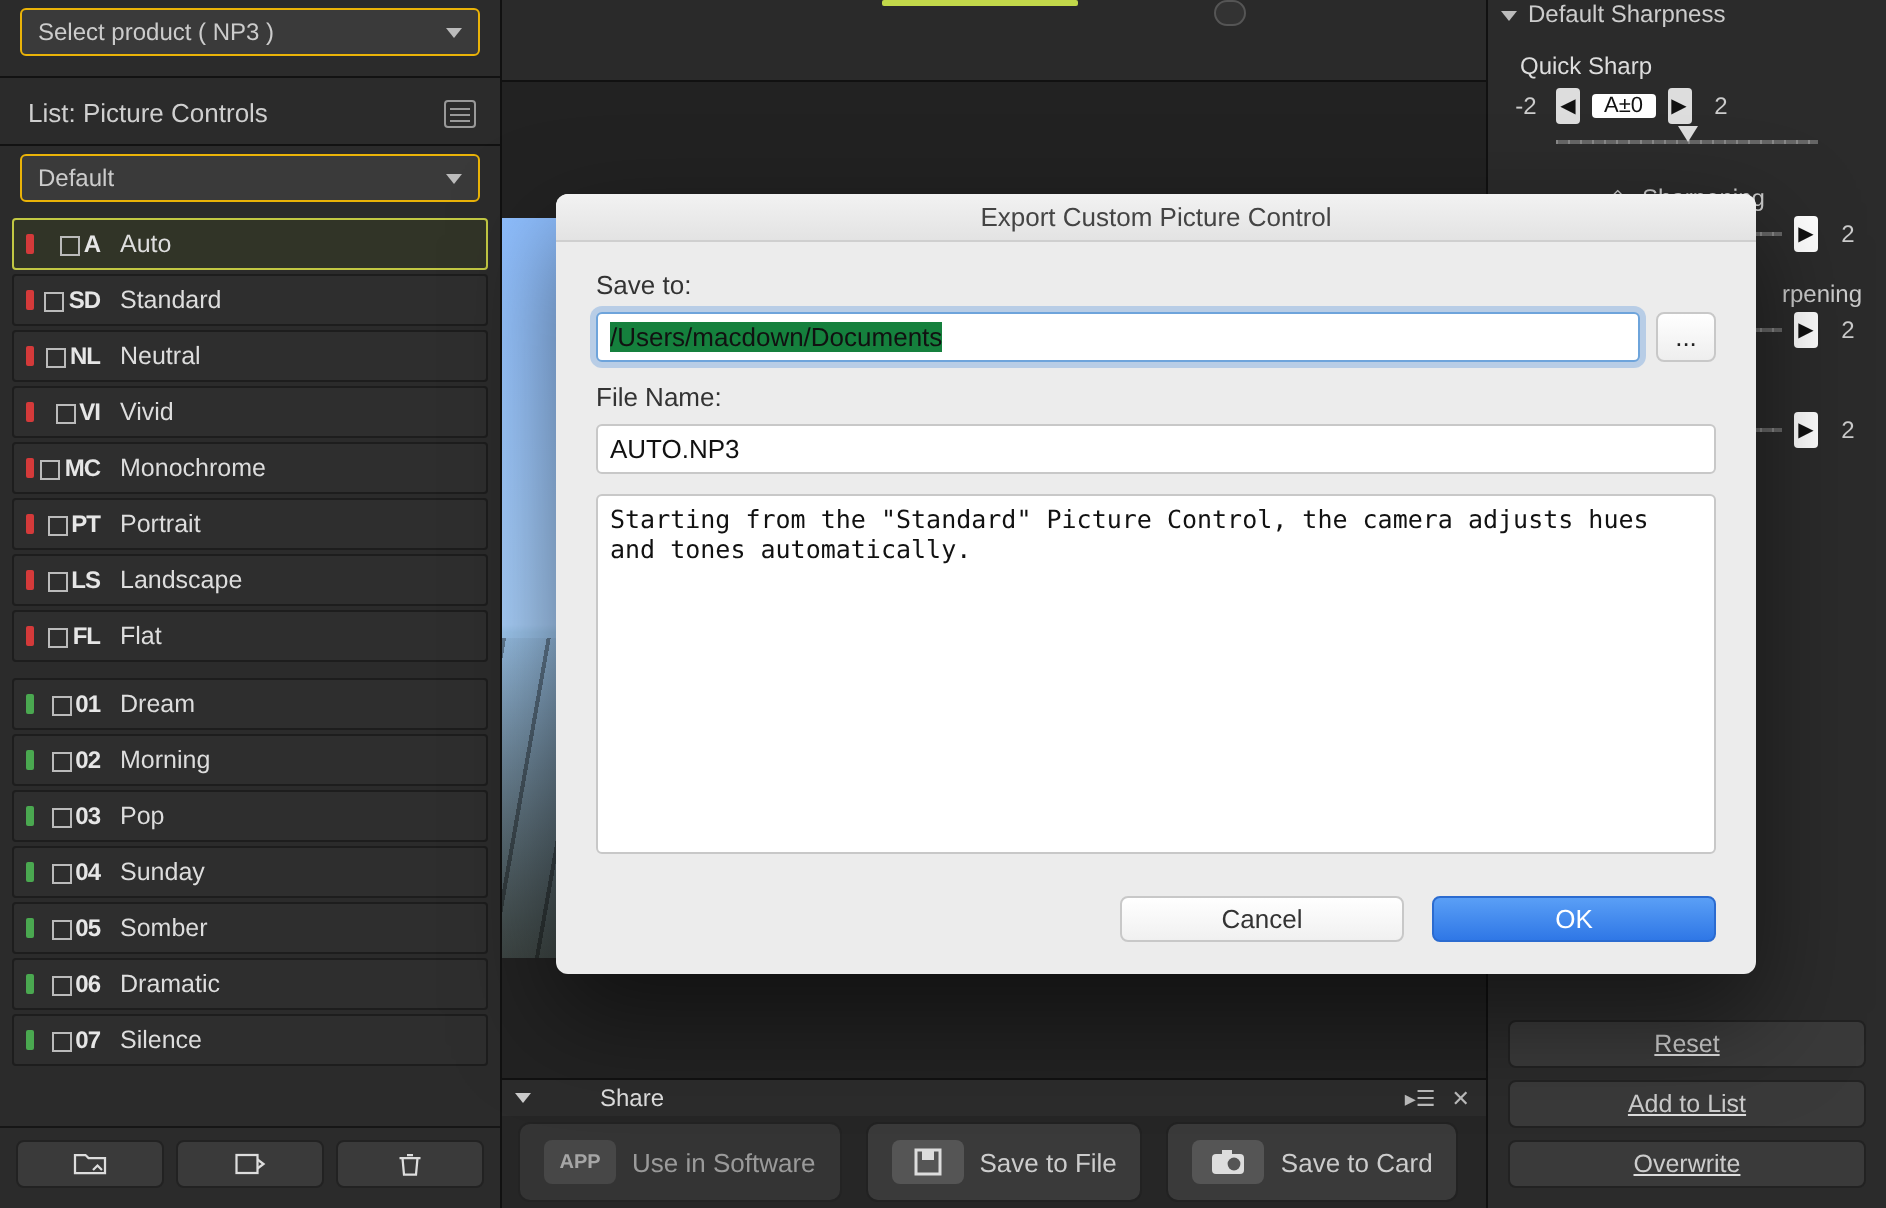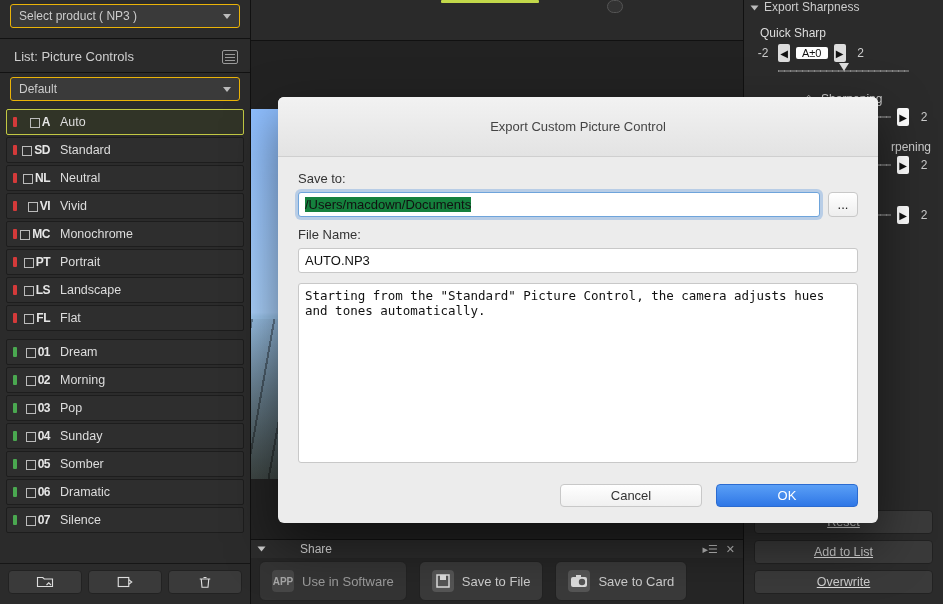--- a/index.html
+++ b/index.html
@@ -575,7 +575,7 @@
 
   <div class="right">
     <div class="right-header">
-      <span>Export Sharpness</span>
+      <span>Default Sharpness</span>
     </div>
 
     <div class="slider-block">

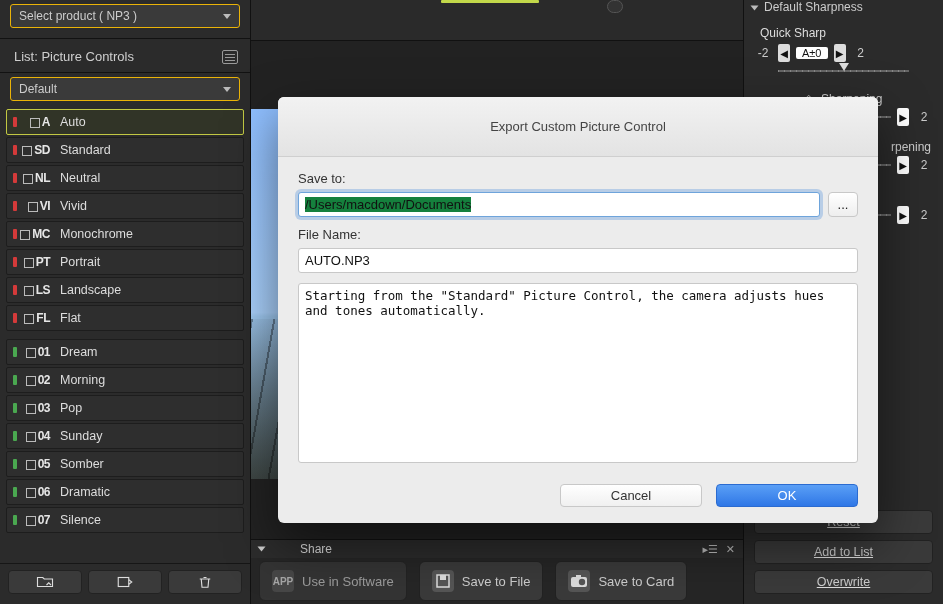--- a/index.html
+++ b/index.html
@@ -342,7 +342,7 @@
   }
   .dialog-title {
     text-align: center;
-    padding: 22px 0;
+    padding: 4px 0;
     background: linear-gradient(#f2f2f2,#e3e3e3);
     border-top-left-radius: 6px;
     border-top-right-radius: 6px;

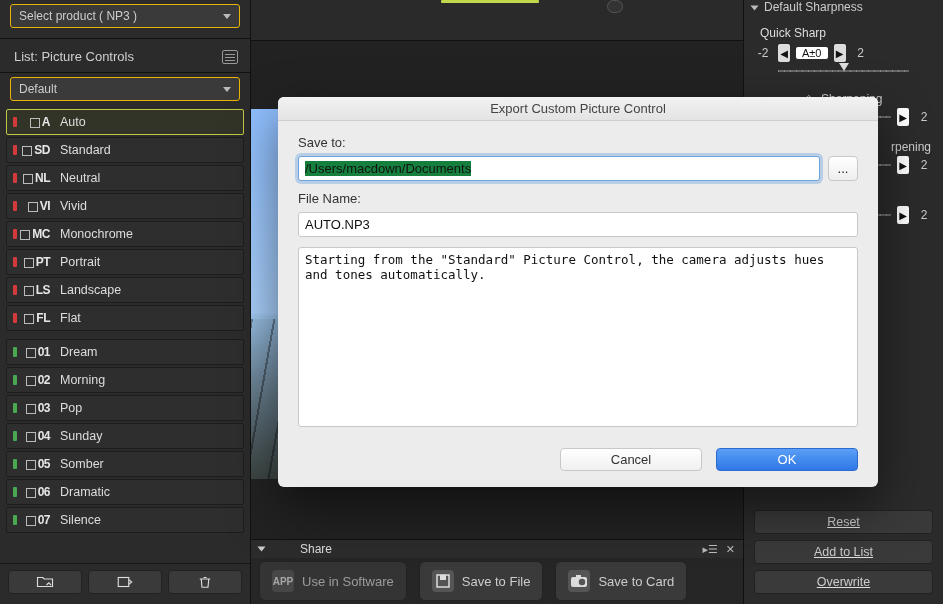--- a/index.html
+++ b/index.html
@@ -220,7 +220,7 @@
   }
   .share-btn.dimmed { opacity: 0.7; }
   .share-ic {
-    width: 22px; height: 22px;
+    width: 36px; height: 22px;
     background: #555;
     border-radius: 4px;
     display: inline-flex;

